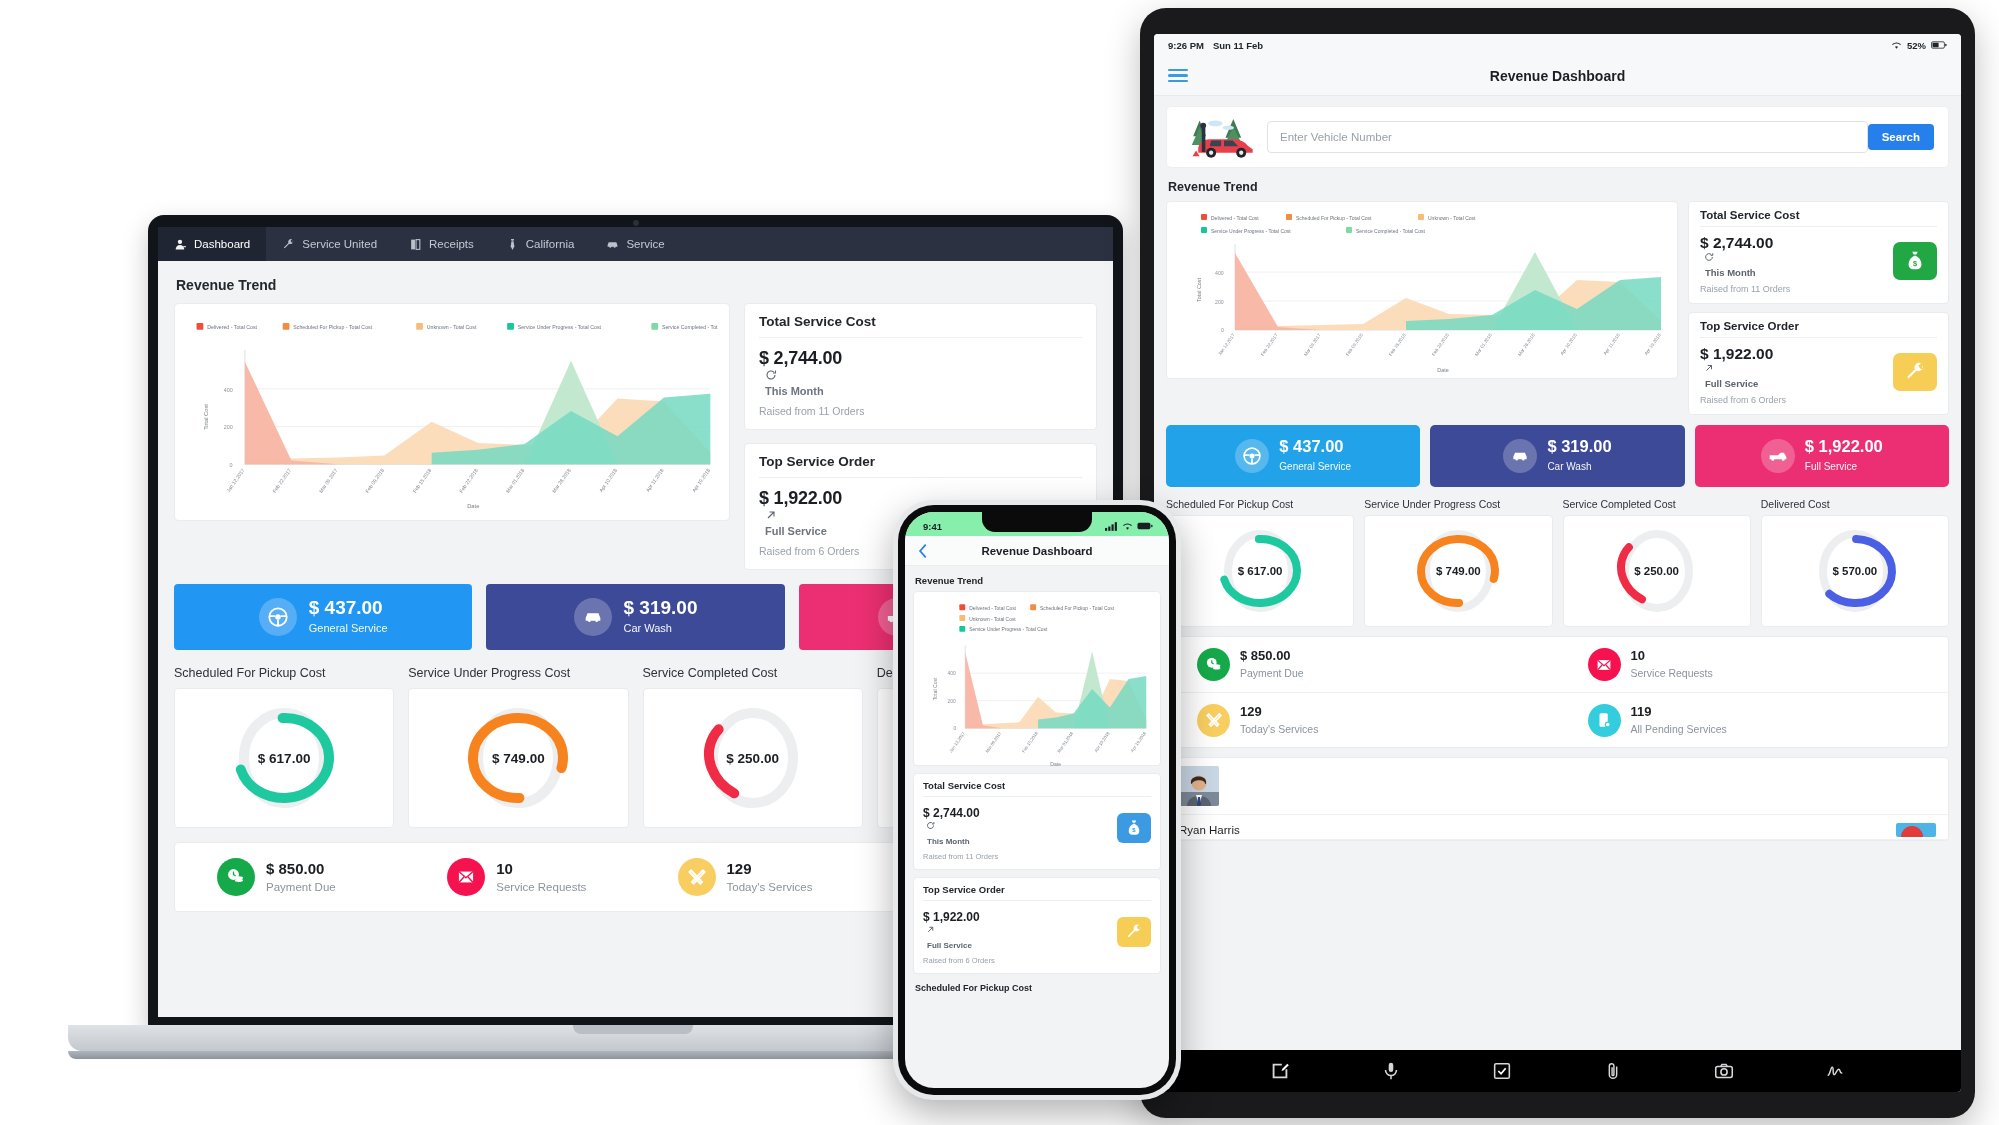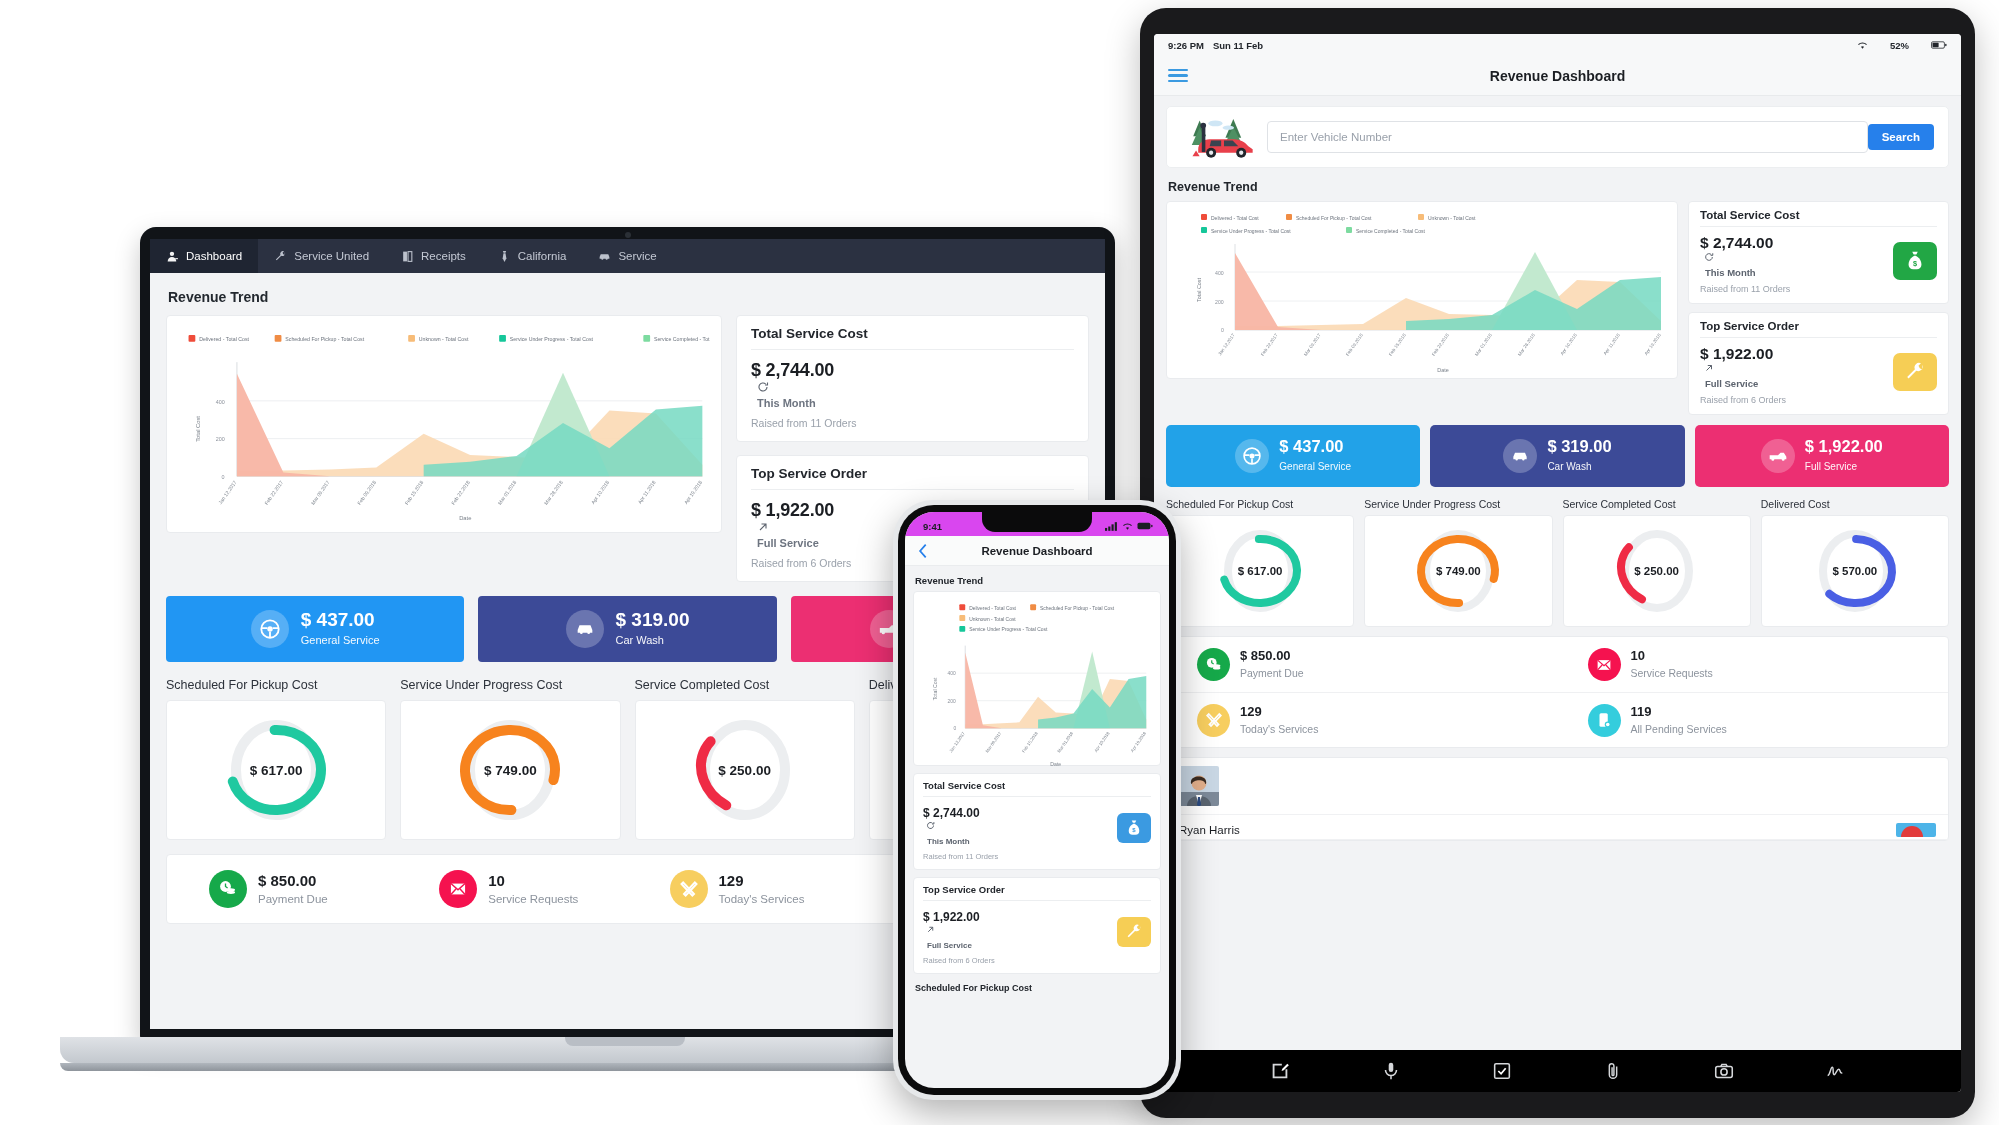--- a/index.html
+++ b/index.html
@@ -76,7 +76,7 @@
   .tb-statusbar { height:22px; background:#f7f8f9; display:flex; align-items:center;
      justify-content:space-between; padding:0 14px; font-size:9.5px; color:#22262c; font-weight:bold; }
   .tb-statusbar .l { display:flex; gap:9px; }
-  .tb-statusbar .r { display:flex; gap:22px; align-items:center; }
+  .tb-statusbar .r { display:flex; gap:5px; align-items:center; }
   .tb-appbar { height:40px; background:#f7f8f9; display:flex; align-items:center; padding:0 14px;
      position:relative; border-bottom:1px solid #e8eaec; }
   .tb-appbar .title { position:absolute; left:0; right:0; text-align:center; font-size:14px;

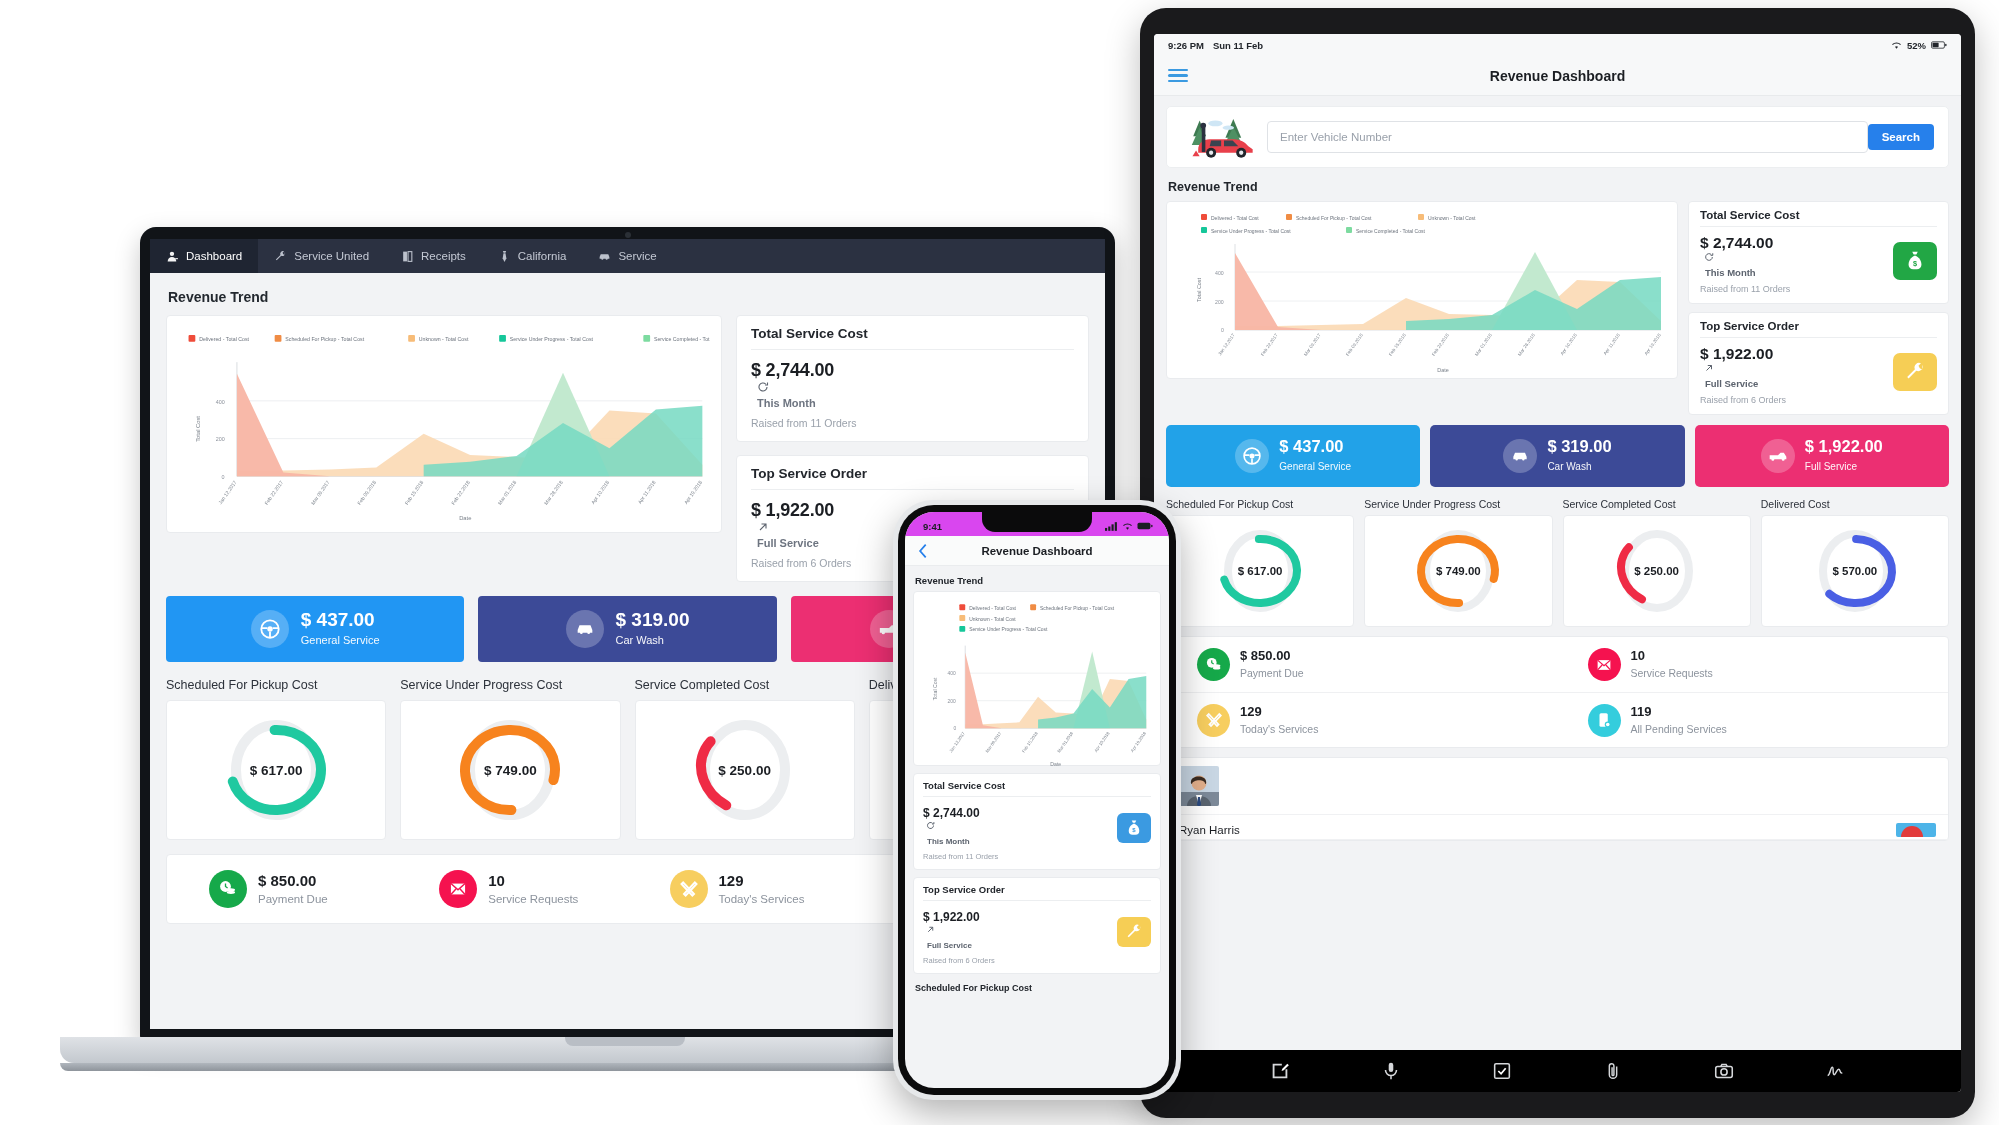--- a/index.html
+++ b/index.html
@@ -8,7 +8,7 @@
   .stage { position:relative; width:1999px; height:1125px; background:#fff; }
 
   
-  .laptop { position:absolute; left:60px; top:215px; width:1130px; height:880px;margin-top:12px; }
+  .laptop { position:absolute; left:68px; top:215px; width:1130px; height:880px; }
   .laptop-body { position:absolute; left:80px; top:0; width:975px; height:815px;
      background:#111418; border-radius:16px 16px 6px 6px; padding:12px 10px 16px 10px;
      box-shadow:0 10px 26px rgba(0,0,0,.22); }

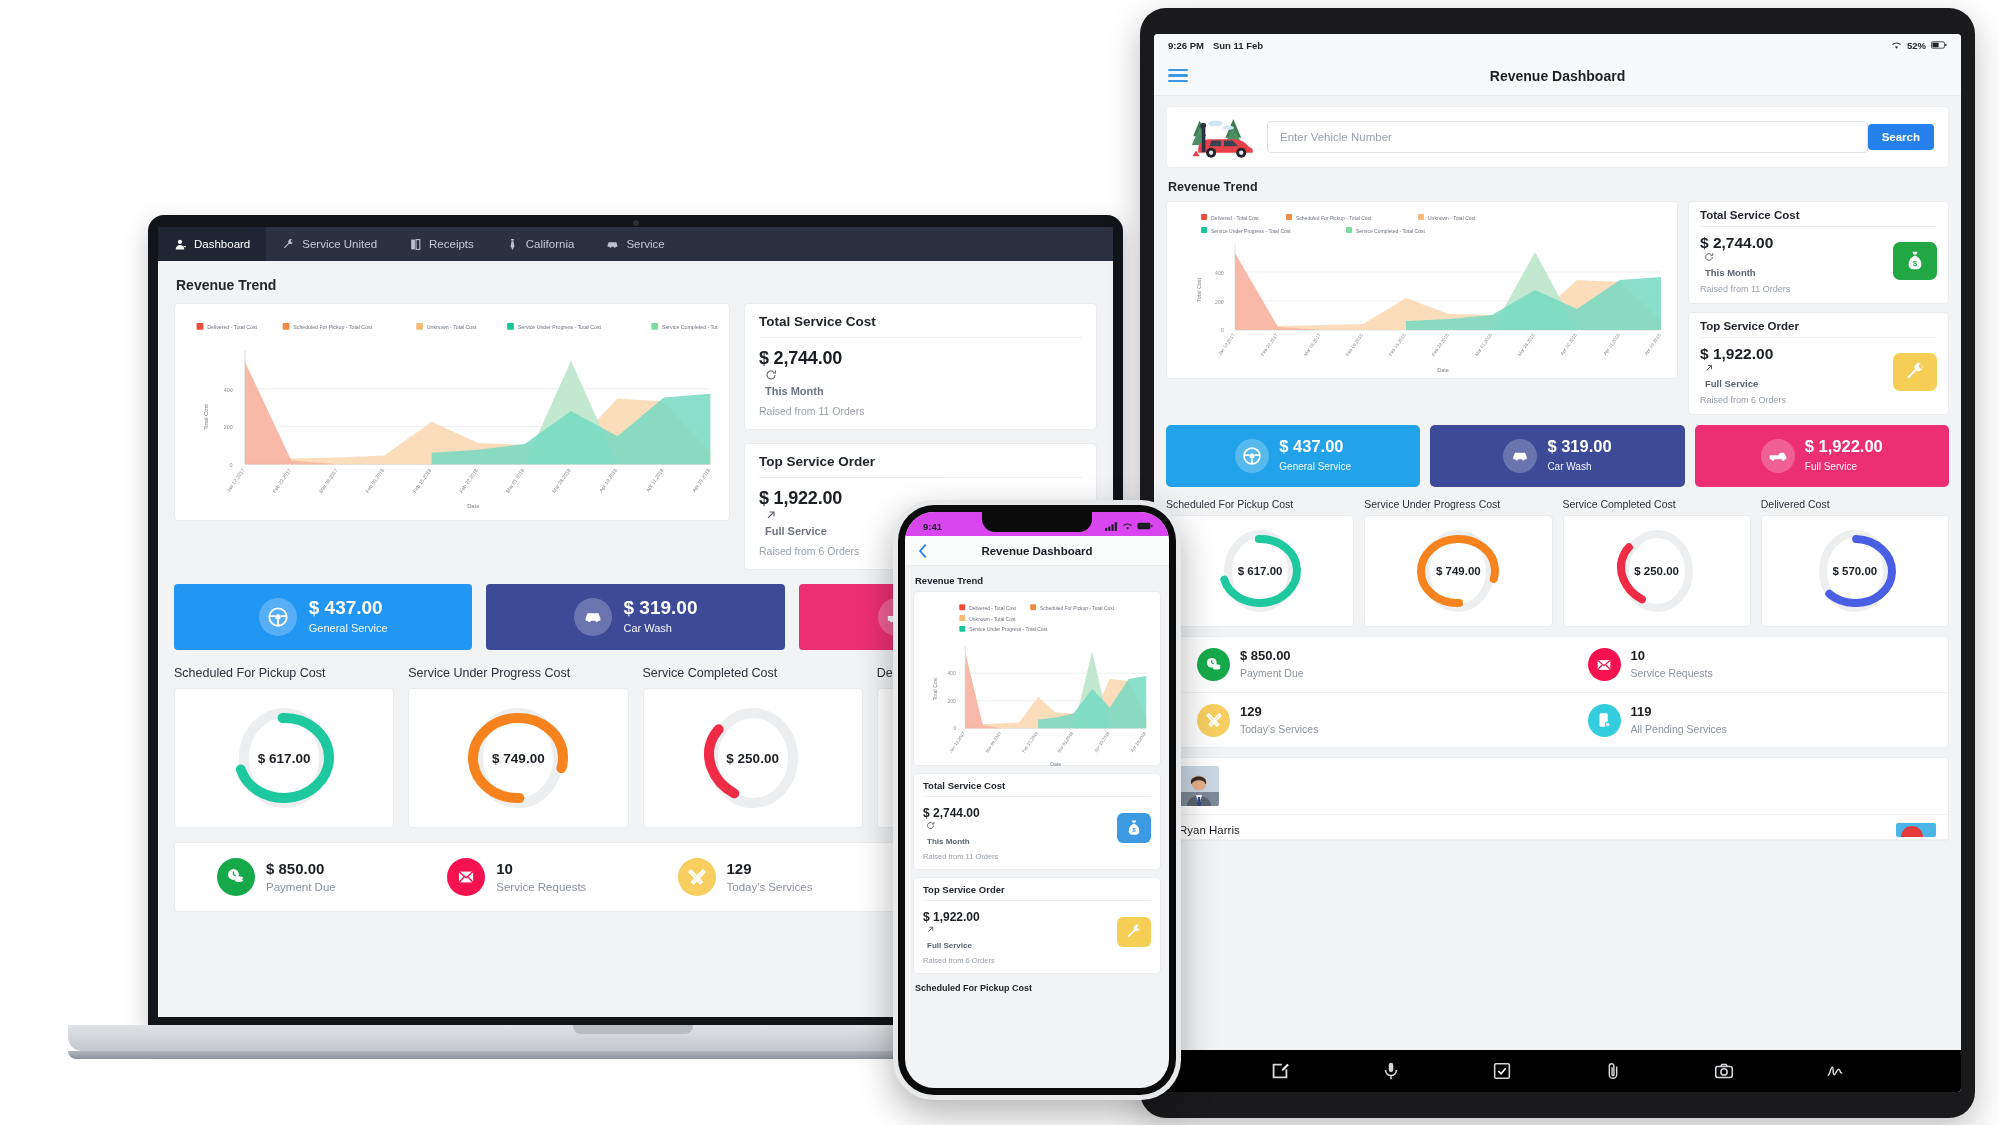--- a/index.html
+++ b/index.html
@@ -149,7 +149,7 @@
   .ph-notch { position:absolute; left:50%; margin-left:-55px; top:0; width:110px; height:20px;
      background:#0b0b0c; border-radius:0 0 13px 13px; z-index:5; }
   .ph-status { height:24px; display:flex; align-items:center; justify-content:space-between;
-     padding:4px 16px 0 18px; font-size:9.5px; font-weight:bold; color:#1b1e23; background:#d946ef; }
+     padding:4px 16px 0 18px; font-size:9.5px; font-weight:bold; color:#1b1e23; background:#86efac; }
   .ph-appbar { height:30px; background:#fafbfb; display:flex; align-items:center; padding:0 12px;
      position:relative; border-bottom:1px solid #eaecee; }
   .ph-appbar .title { position:absolute; left:0; right:0; text-align:center; font-size:11.5px;

